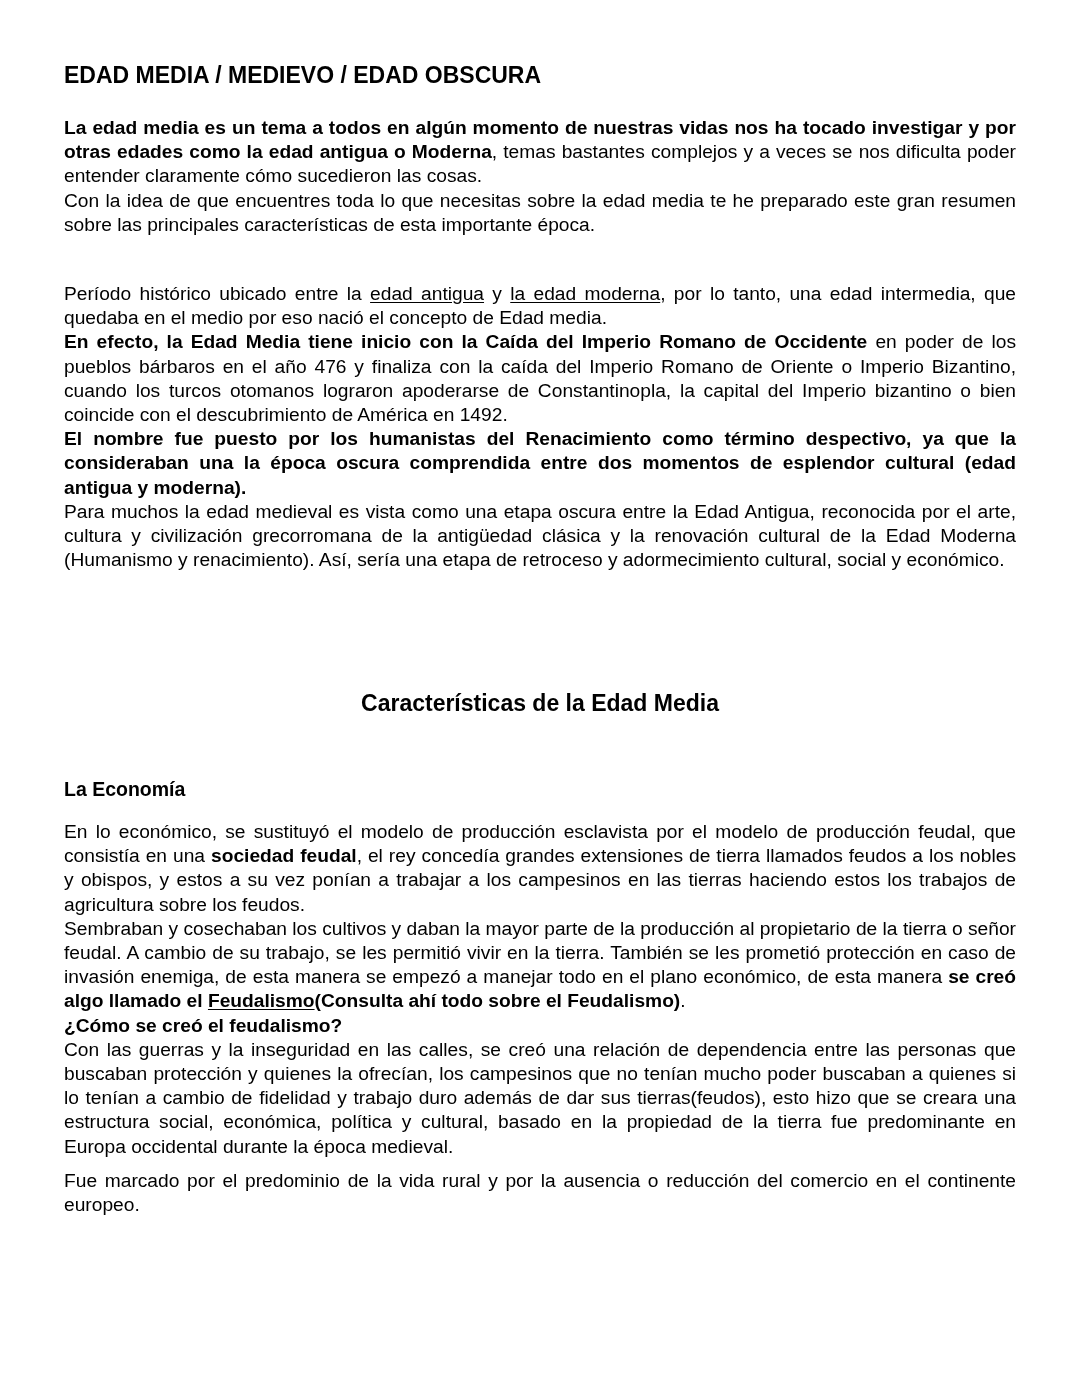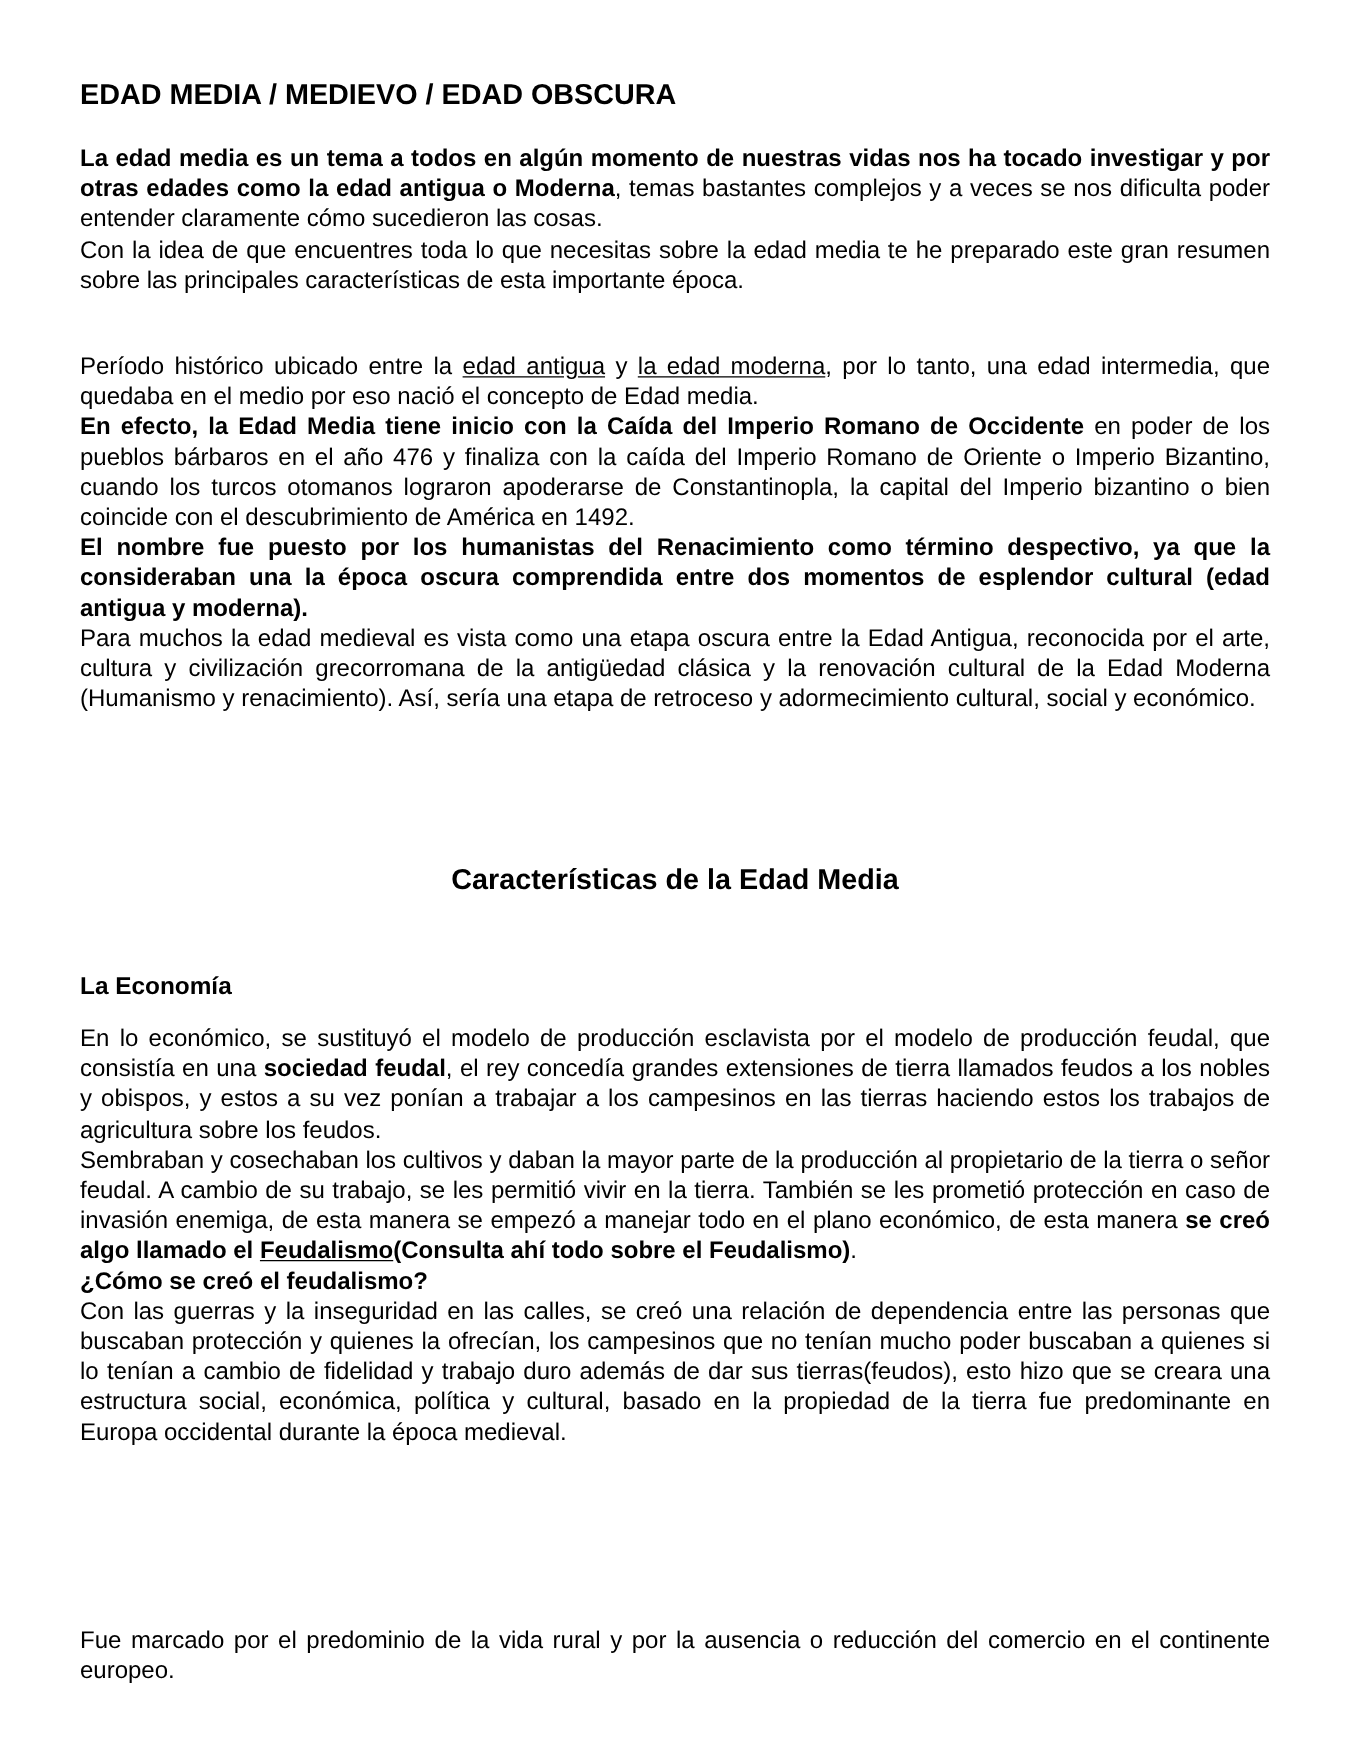--- a/index.html
+++ b/index.html
@@ -32,7 +32,7 @@
 
   <p class="p" style="top:820px;"><span>En lo económico, se sustituyó el modelo de producción esclavista por el modelo de producción feudal, que consistía en una </span><b>sociedad feudal</b><span>, el rey concedía grandes extensiones de tierra llamados feudos a los nobles y obispos, y estos a su vez ponían a trabajar a los campesinos en las tierras haciendo estos los trabajos de agricultura sobre los feudos.</span><br><span>Sembraban y cosechaban los cultivos y daban la mayor parte de la producción al propietario de la tierra o señor feudal. A cambio de su trabajo, se les permitió vivir en la tierra. También se les prometió protección en caso de invasión enemiga, de esta manera se empezó a manejar todo en el plano económico, de esta manera </span><b>se creó algo llamado el </b><b><u>Feudalismo</u></b><b>(Consulta ahí todo sobre el Feudalismo)</b><span>.</span><br><b>¿Cómo se creó el feudalismo?</b><br><span>Con las guerras y la inseguridad en las calles, se creó una relación de dependencia entre las personas que buscaban protección y quienes la ofrecían, los campesinos que no tenían mucho poder buscaban a quienes si lo tenían a cambio de fidelidad y trabajo duro además de dar sus tierras(feudos), esto hizo que se creara una estructura social, económica, política y cultural, basado en la propiedad de la tierra fue predominante en Europa occidental durante la época medieval.</span></p>
 
-  <p class="p" style="top:1301px;">Fue marcado por el predominio de la vida rural y por la ausencia o reducción del comercio en el continente europeo.</p>
+  <p class="p" style="top:1169px;">Fue marcado por el predominio de la vida rural y por la ausencia o reducción del comercio en el continente europeo.</p>
 
 </div>
 

